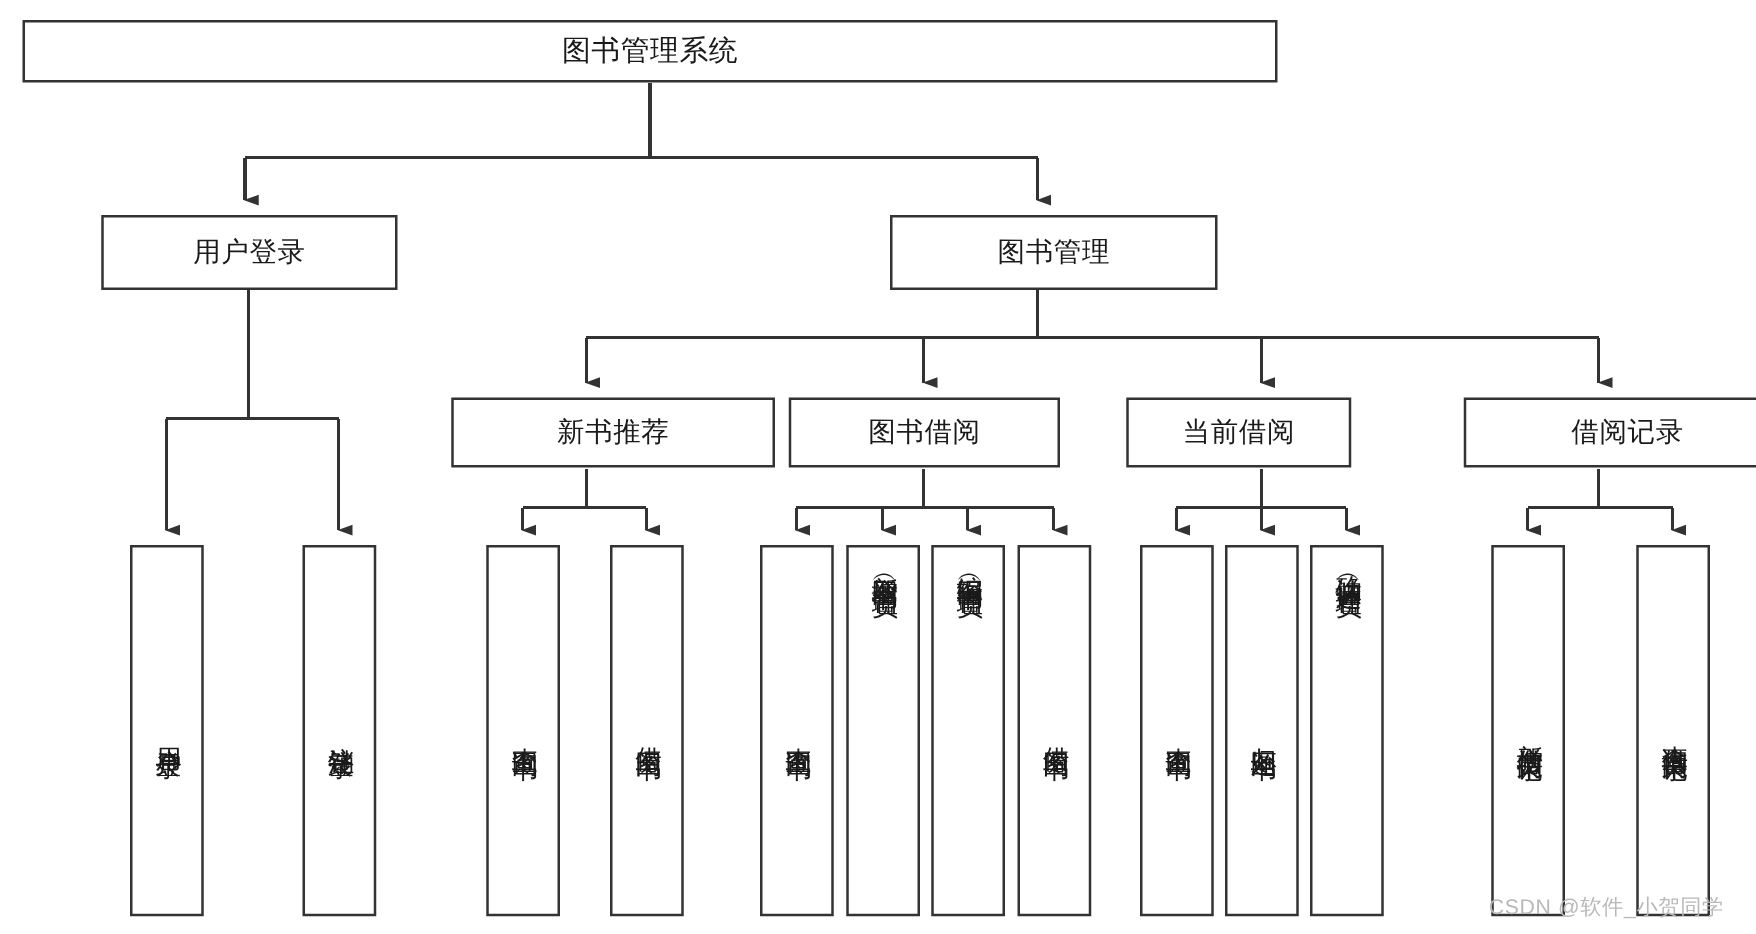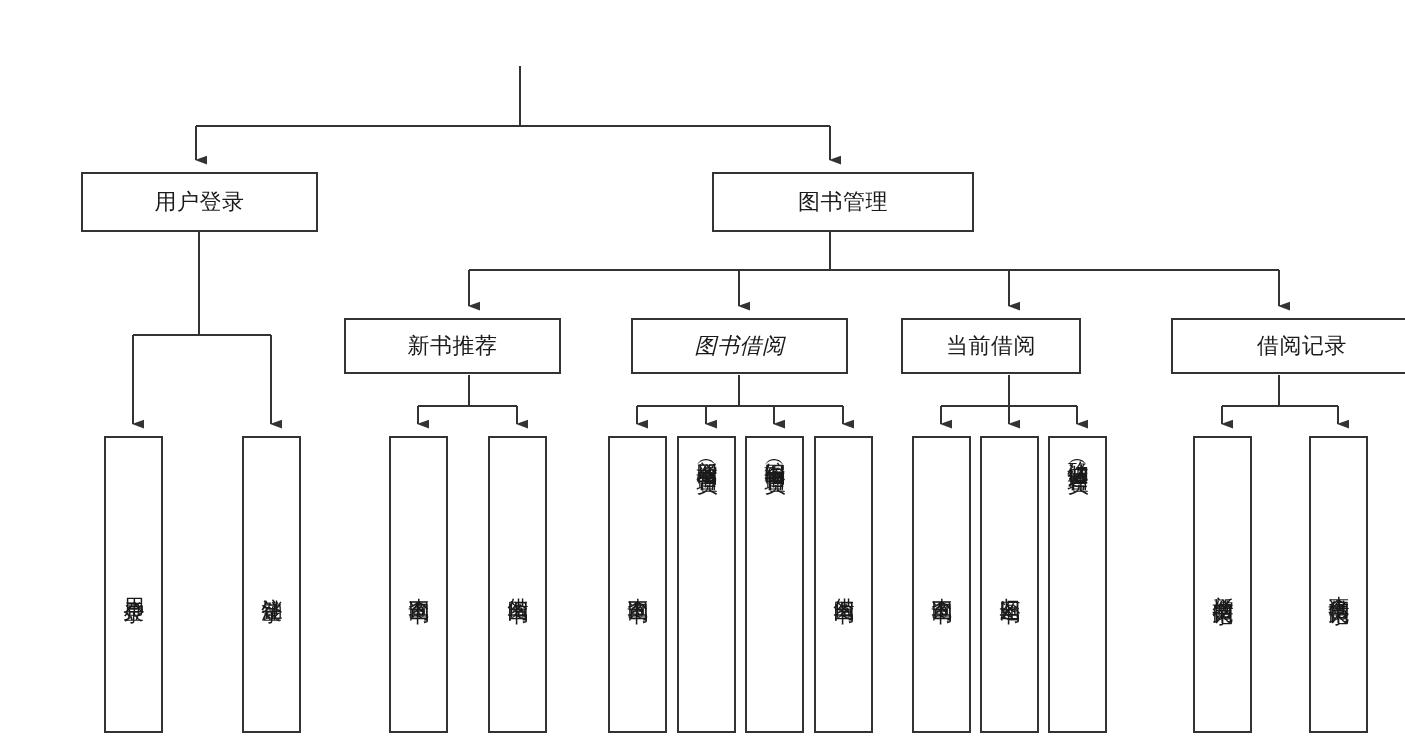--- a/index.html
+++ b/index.html
@@ -125,6 +125,9 @@
     </g>
   </svg>
 
+  <div class="node horiz root" style="left:18px; top:16px; width:1004px; height:50px;">
+    <span>图书管理系统</span>
+  </div>
 
   <div class="node horiz" style="left:81px; top:172px; width:237px; height:60px;">
     <span>用户登录</span>

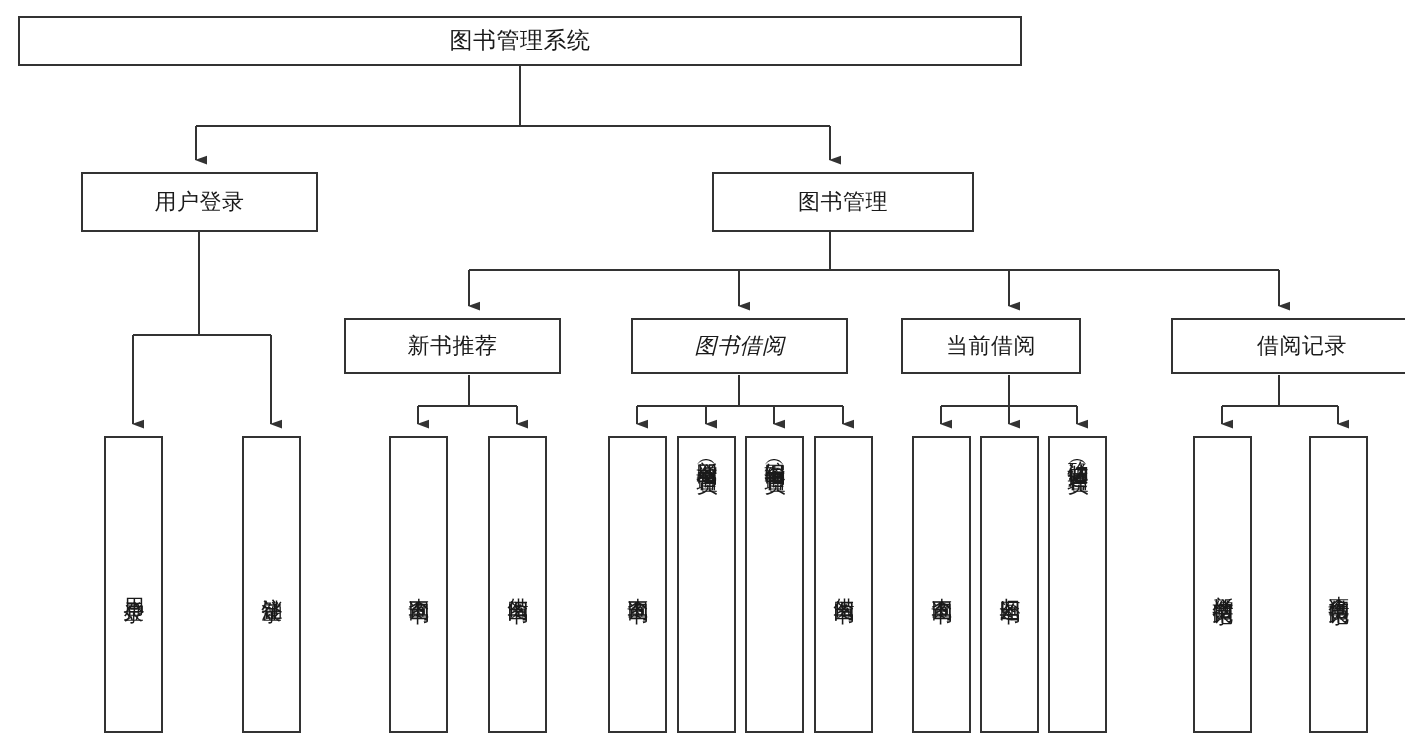--- a/index.html
+++ b/index.html
@@ -136,7 +136,7 @@
     <span>图书管理</span>
   </div>
 
-  <div class="node horiz" style="left:344px; top:318px; width:217px; height:56px;">
+  <div class="node horiz" style="left:361px; top:318px; width:259px; height:56px;">
     <span>新书推荐</span>
   </div>
   <div class="node horiz" style="left:631px; top:318px; width:217px; height:56px;font-style:italic;">

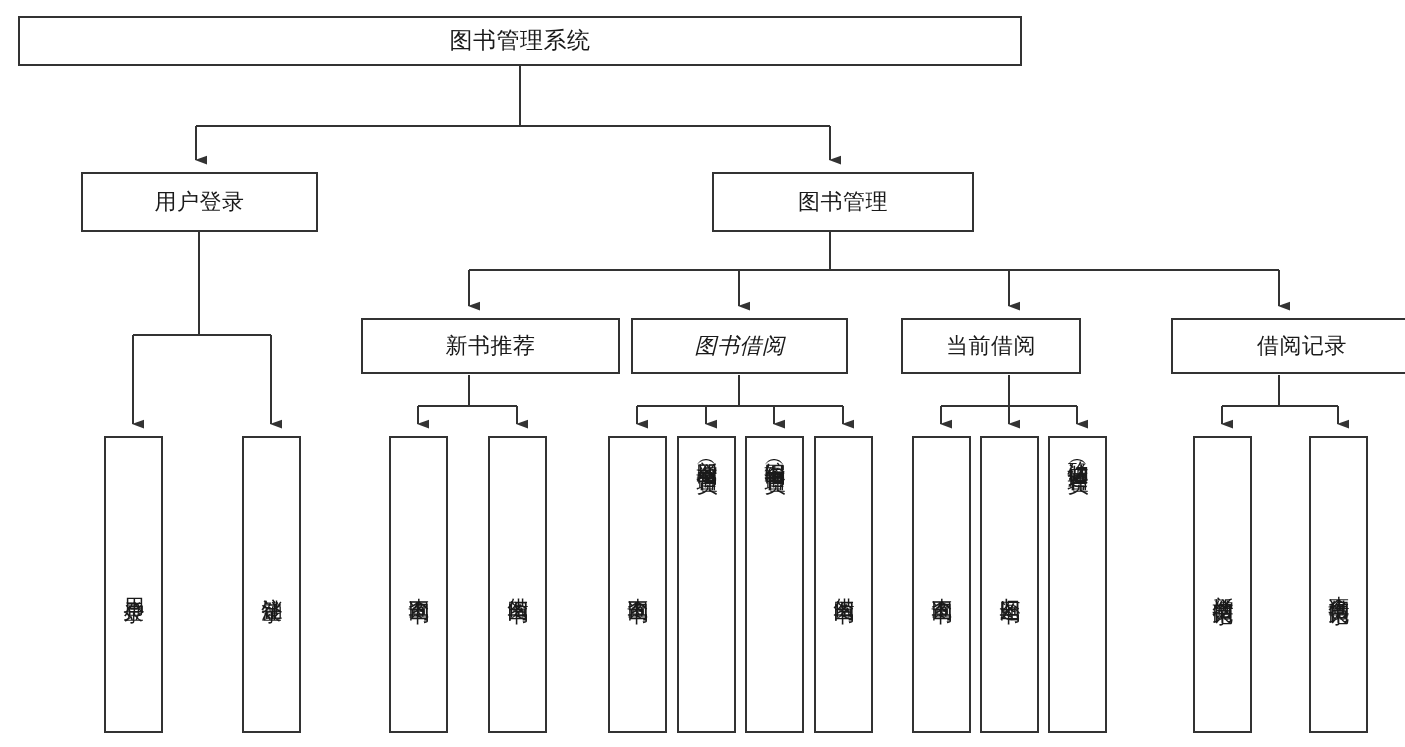--- a/index.html
+++ b/index.html
@@ -139,7 +139,7 @@
   <div class="node horiz" style="left:361px; top:318px; width:259px; height:56px;">
     <span>新书推荐</span>
   </div>
-  <div class="node horiz" style="left:631px; top:318px; width:217px; height:56px;font-style:italic;">
+  <div class="node horiz" style="left:631px; top:318px; width:217px; height:56px;">
     <span>图书借阅</span>
   </div>
   <div class="node horiz" style="left:901px; top:318px; width:180px; height:56px;">

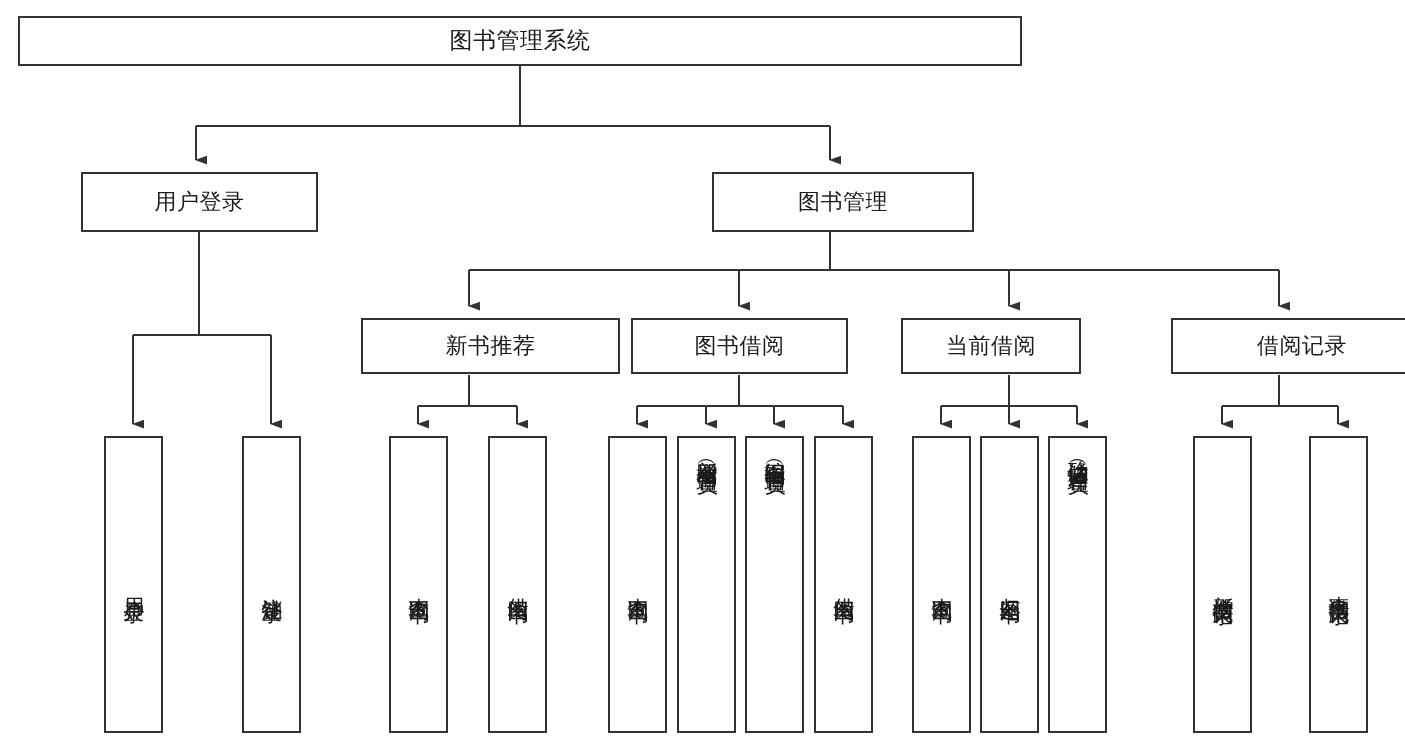--- a/index.html
+++ b/index.html
@@ -193,6 +193,7 @@
     <span class="vtext">查询借阅记录</span>
   </div>
 
+  <div class="watermark" style="left:1191px; top:714px;">CSDN @软件_小贺同学</div>
 
 </div>
 

